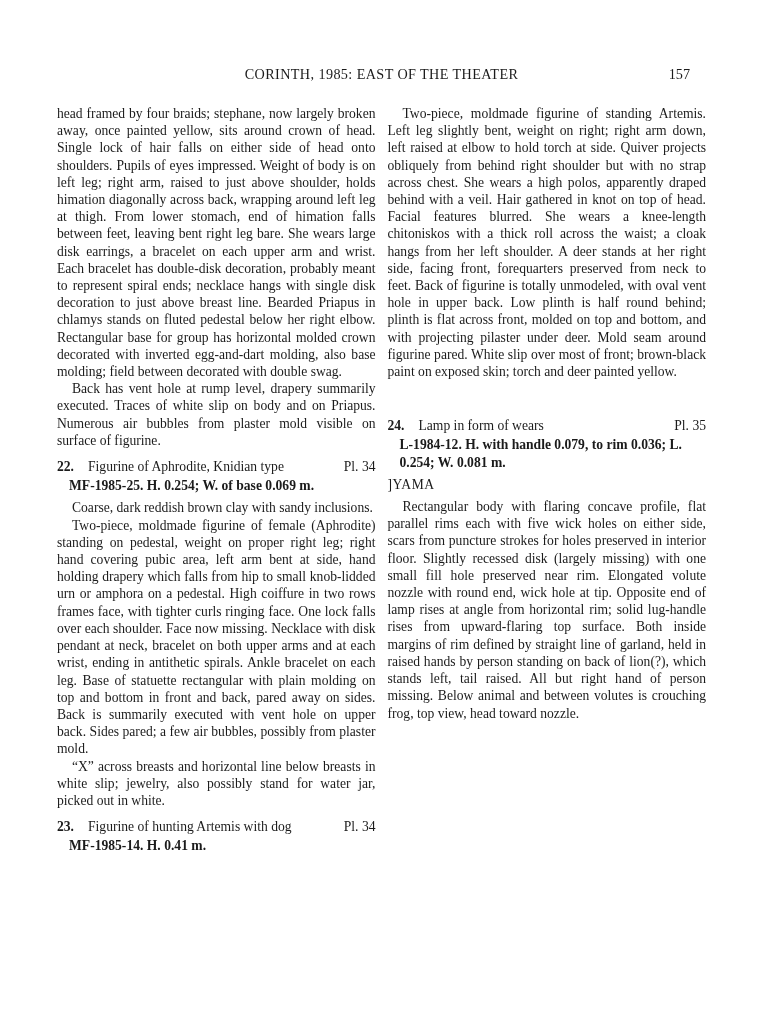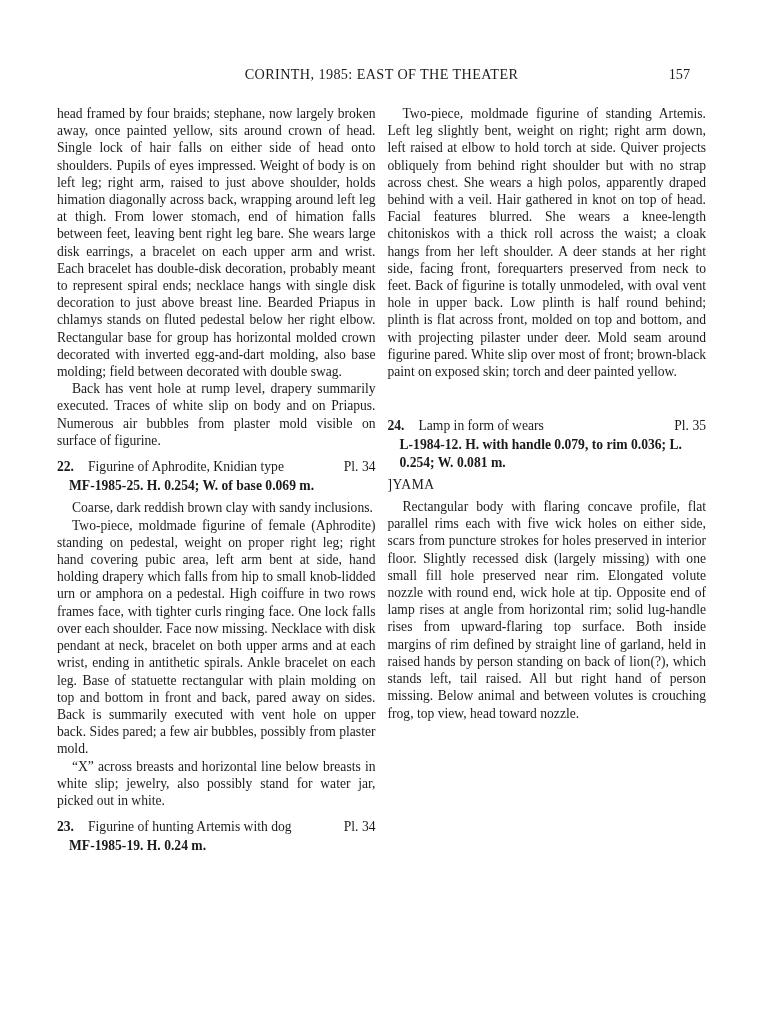--- a/index.html
+++ b/index.html
@@ -117,7 +117,7 @@
         <span class="title">Figurine of hunting Artemis with dog</span>
         <span class="plate">Pl. 34</span>
       </div>
-      <p class="measurements">MF-1985-19. H. 0.24 m.</p>
+      <p class="measurements">MF-1985-14. H. 0.41 m.</p>
     </div>
 
     <div class="col">

